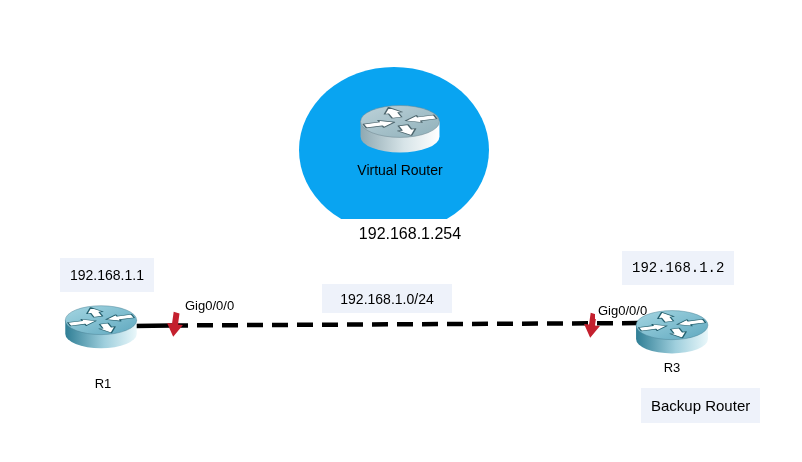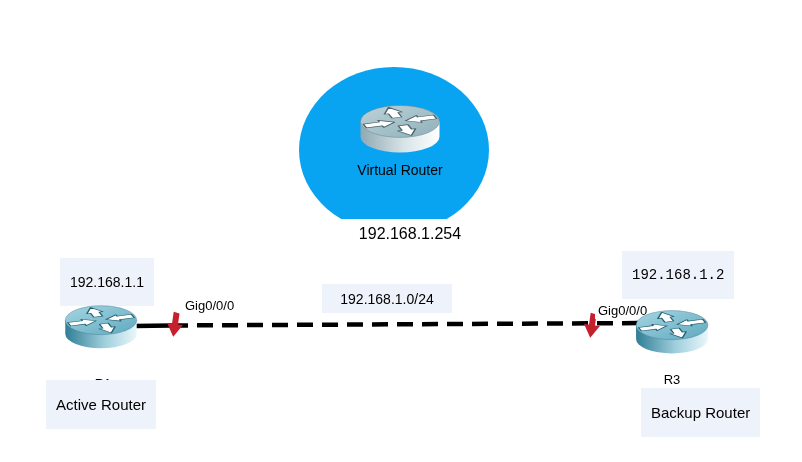--- a/index.html
+++ b/index.html
@@ -34,7 +34,7 @@
     font-size:16px;
     margin-top:32px;
   }
-  .plate{background:var(--c-label-bg);padding:16px 10px;font-size:14px;}
+  .plate{background:var(--c-label-bg);padding:9px 10px;font-size:14px;}
   .r1-ip{left:60px;top:258px;}
   .r3-ip{left:622px;top:251px;font-family:Liberation Mono, monospace;}
   .net-label{

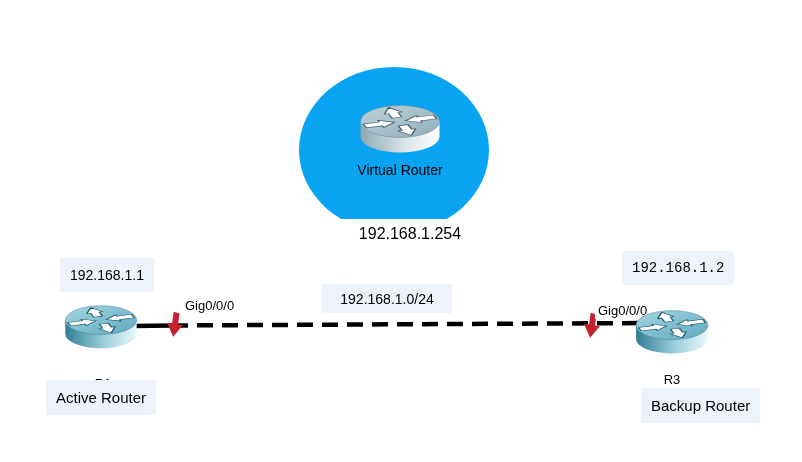--- a/index.html
+++ b/index.html
@@ -48,7 +48,7 @@
   .r3-role{left:641px;top:388px;}
   .dev-name{font-size:13px;text-align:center;}
   .r1-name{left:70px;top:356px;width:66px;margin-top:20px;}
-  .r3-name{left:639px;top:360px;width:66px;margin-top:12px;}
+  .r3-name{left:639px;top:360px;width:66px;}
   .gig{font-size:13px;background:#ffffff;padding:1px 3px;}
   .gig-left{left:182px;top:297px;}
   .gig-right{left:595px;top:302px;}

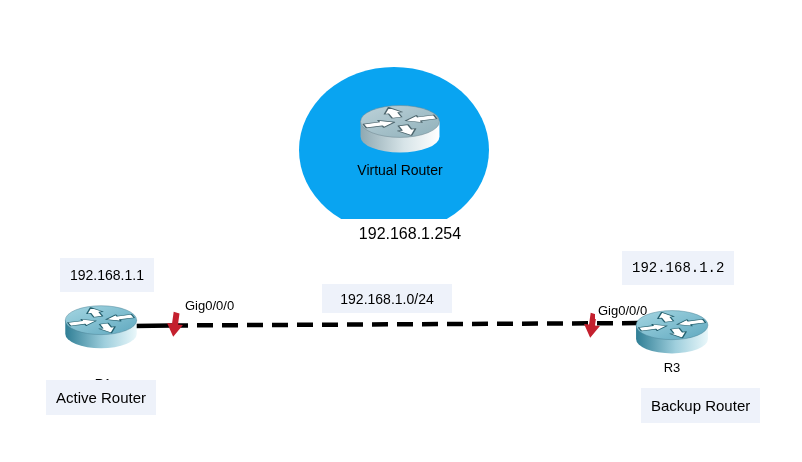--- a/index.html
+++ b/index.html
@@ -124,7 +124,6 @@
     </g>
   </svg>
   <div class="txt dev-name r1-name">R1</div>
-  <div class="txt plate role r1-role">Active Router</div>
 
   <div class="txt plate r3-ip">192.168.1.2</div>
   <svg class="dev-icon r3-icon" viewBox="0 0 100 68">

